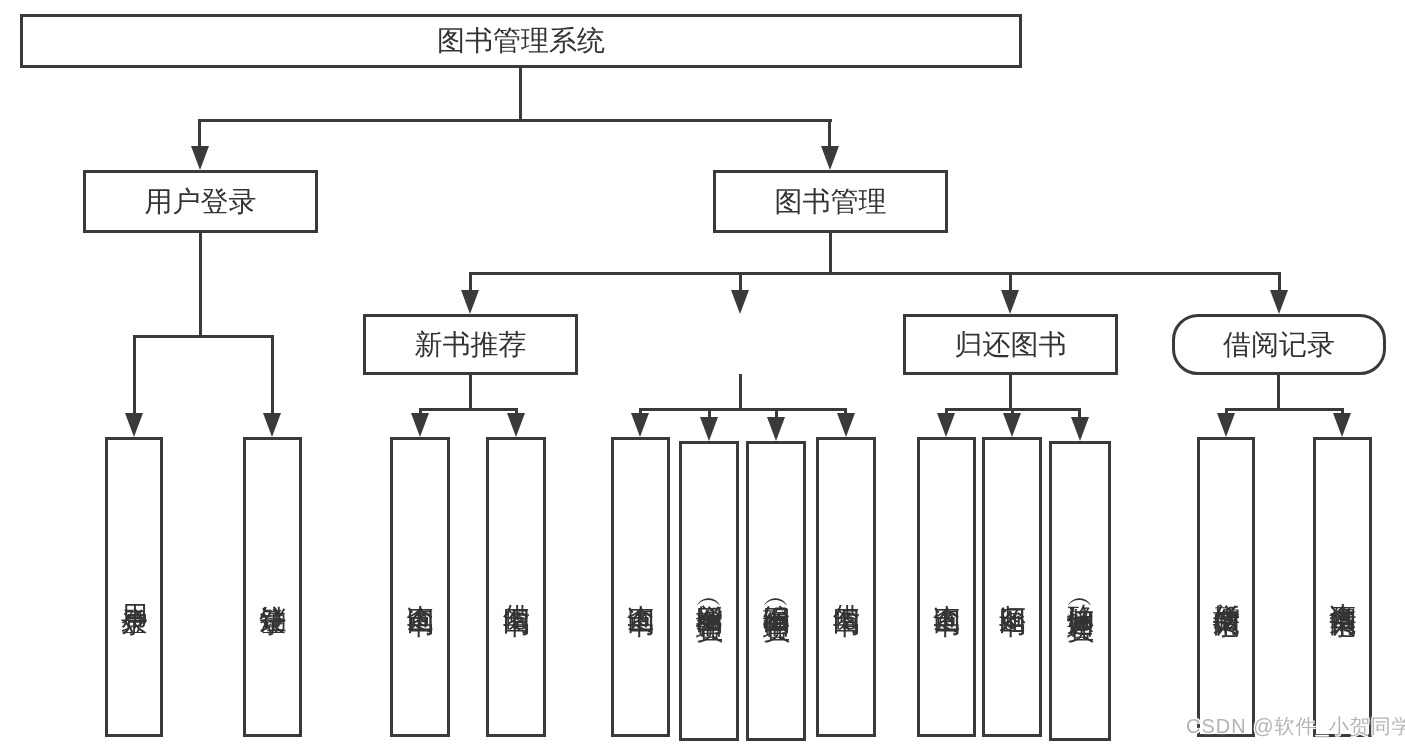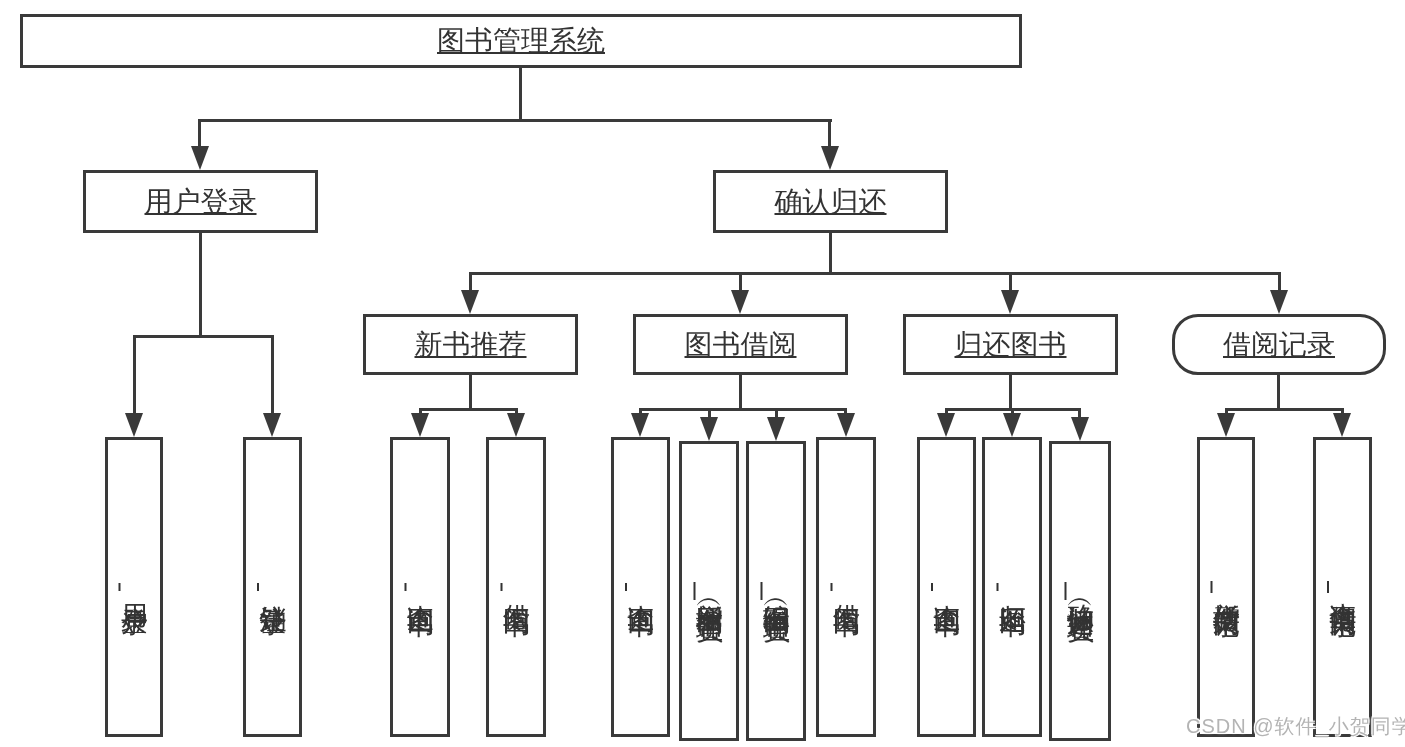--- a/index.html
+++ b/index.html
@@ -7,7 +7,7 @@
          font-family:"Liberation Sans","DejaVu Sans",sans-serif;overflow:hidden;}
   .node{position:absolute;box-sizing:border-box;border:3px solid var(--line,#3a3a3a);
         background:#fff;display:flex;align-items:center;justify-content:center;
-        color:var(--text,#333333);font-size:28px;line-height:1;white-space:nowrap;text-decoration:underline;}
+        color:var(--text,#333333);font-size:28px;line-height:1;white-space:nowrap;}
   .leaf{writing-mode:vertical-rl;text-orientation:mixed;font-size:27px;
         letter-spacing:2px;line-height:1;white-space:normal;}
   .line{position:absolute;background:var(--line,#3a3a3a);}

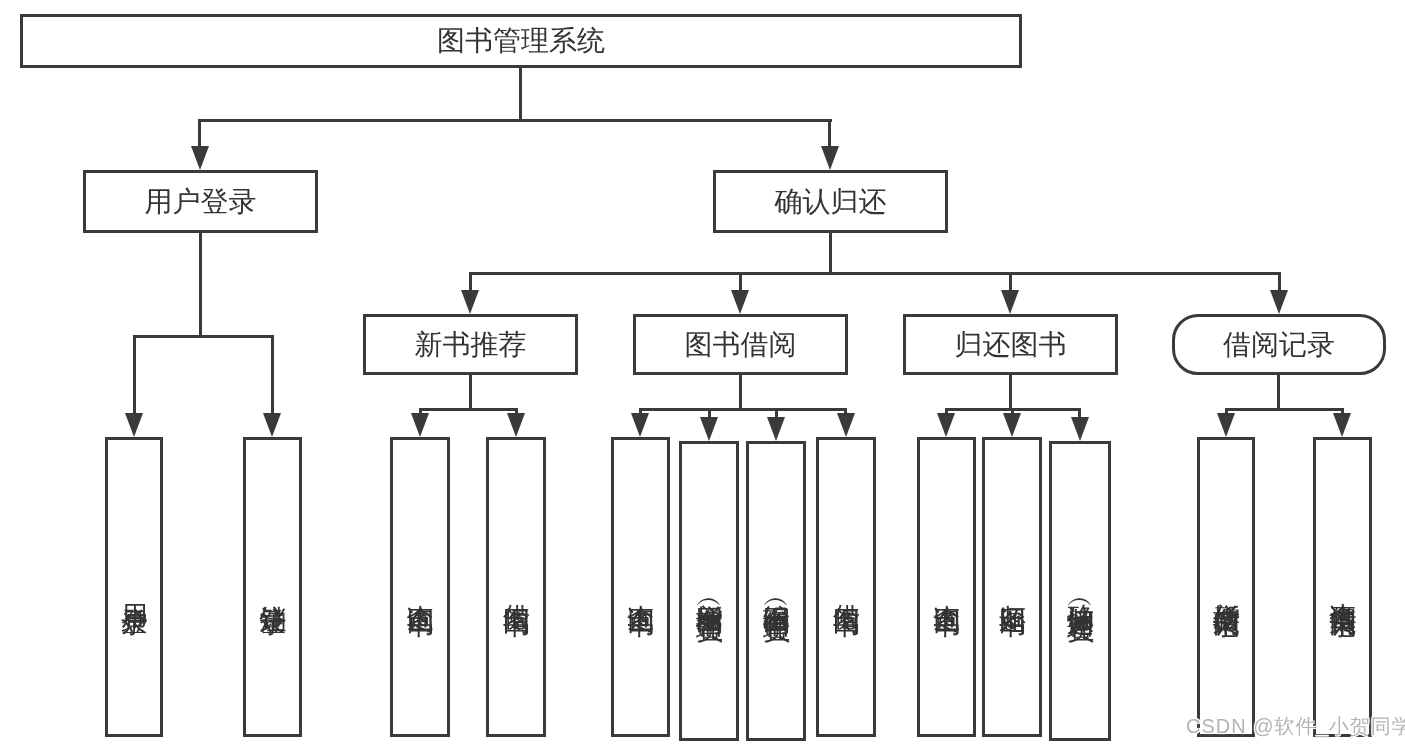--- a/index.html
+++ b/index.html
@@ -31,7 +31,7 @@
   </div>
 
   <div class="node" style="left:713px;top:170px;width:235px;height:63px;">
-    <span>确认归还</span>
+    <span>图书管理</span>
   </div>
 
   <div class="node" style="left:363px;top:314px;width:215px;height:61px;">

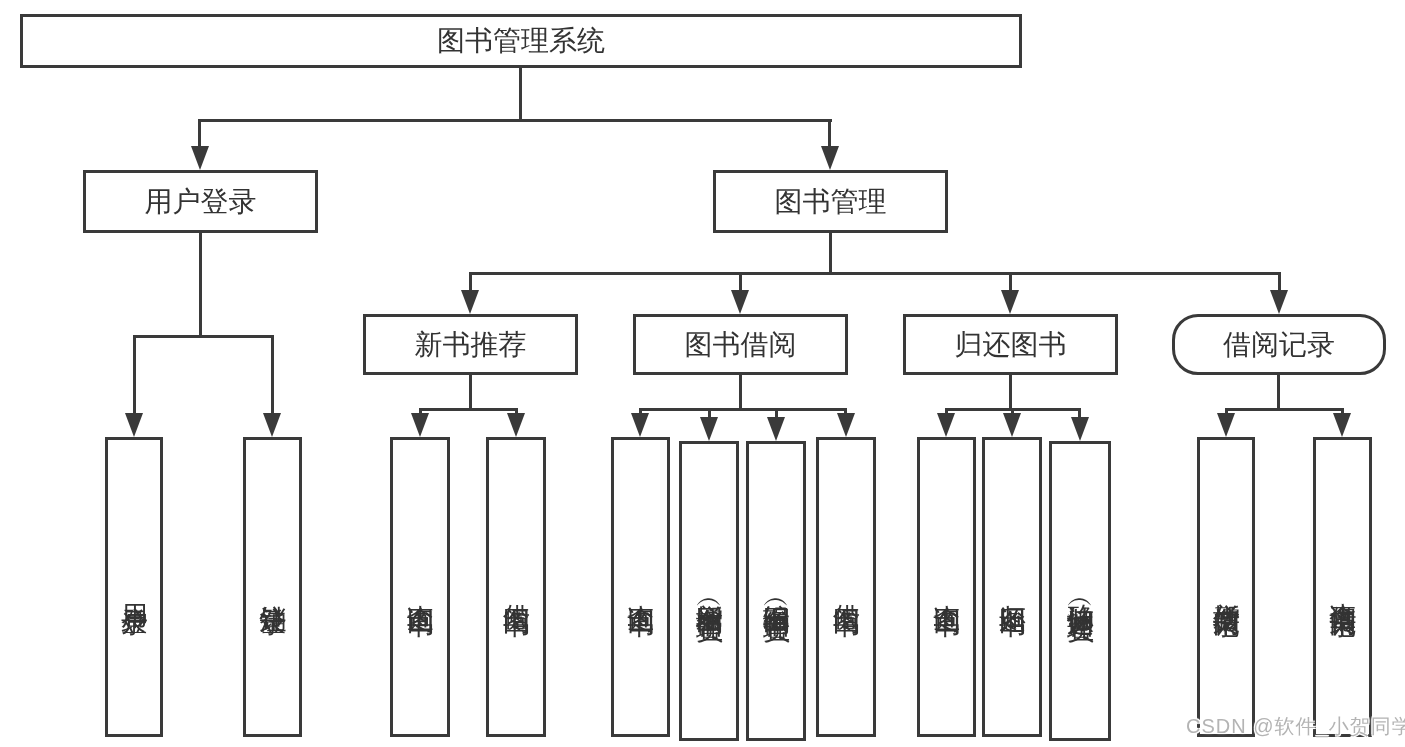--- a/index.html
+++ b/index.html
@@ -38,9 +38,6 @@
     <span>新书推荐</span>
   </div>
 
-  <div class="node" style="left:633px;top:314px;width:215px;height:61px;">
-    <span>图书借阅</span>
-  </div>
 
   <div class="node" style="left:903px;top:314px;width:215px;height:61px;">
     <span>归还图书</span>

